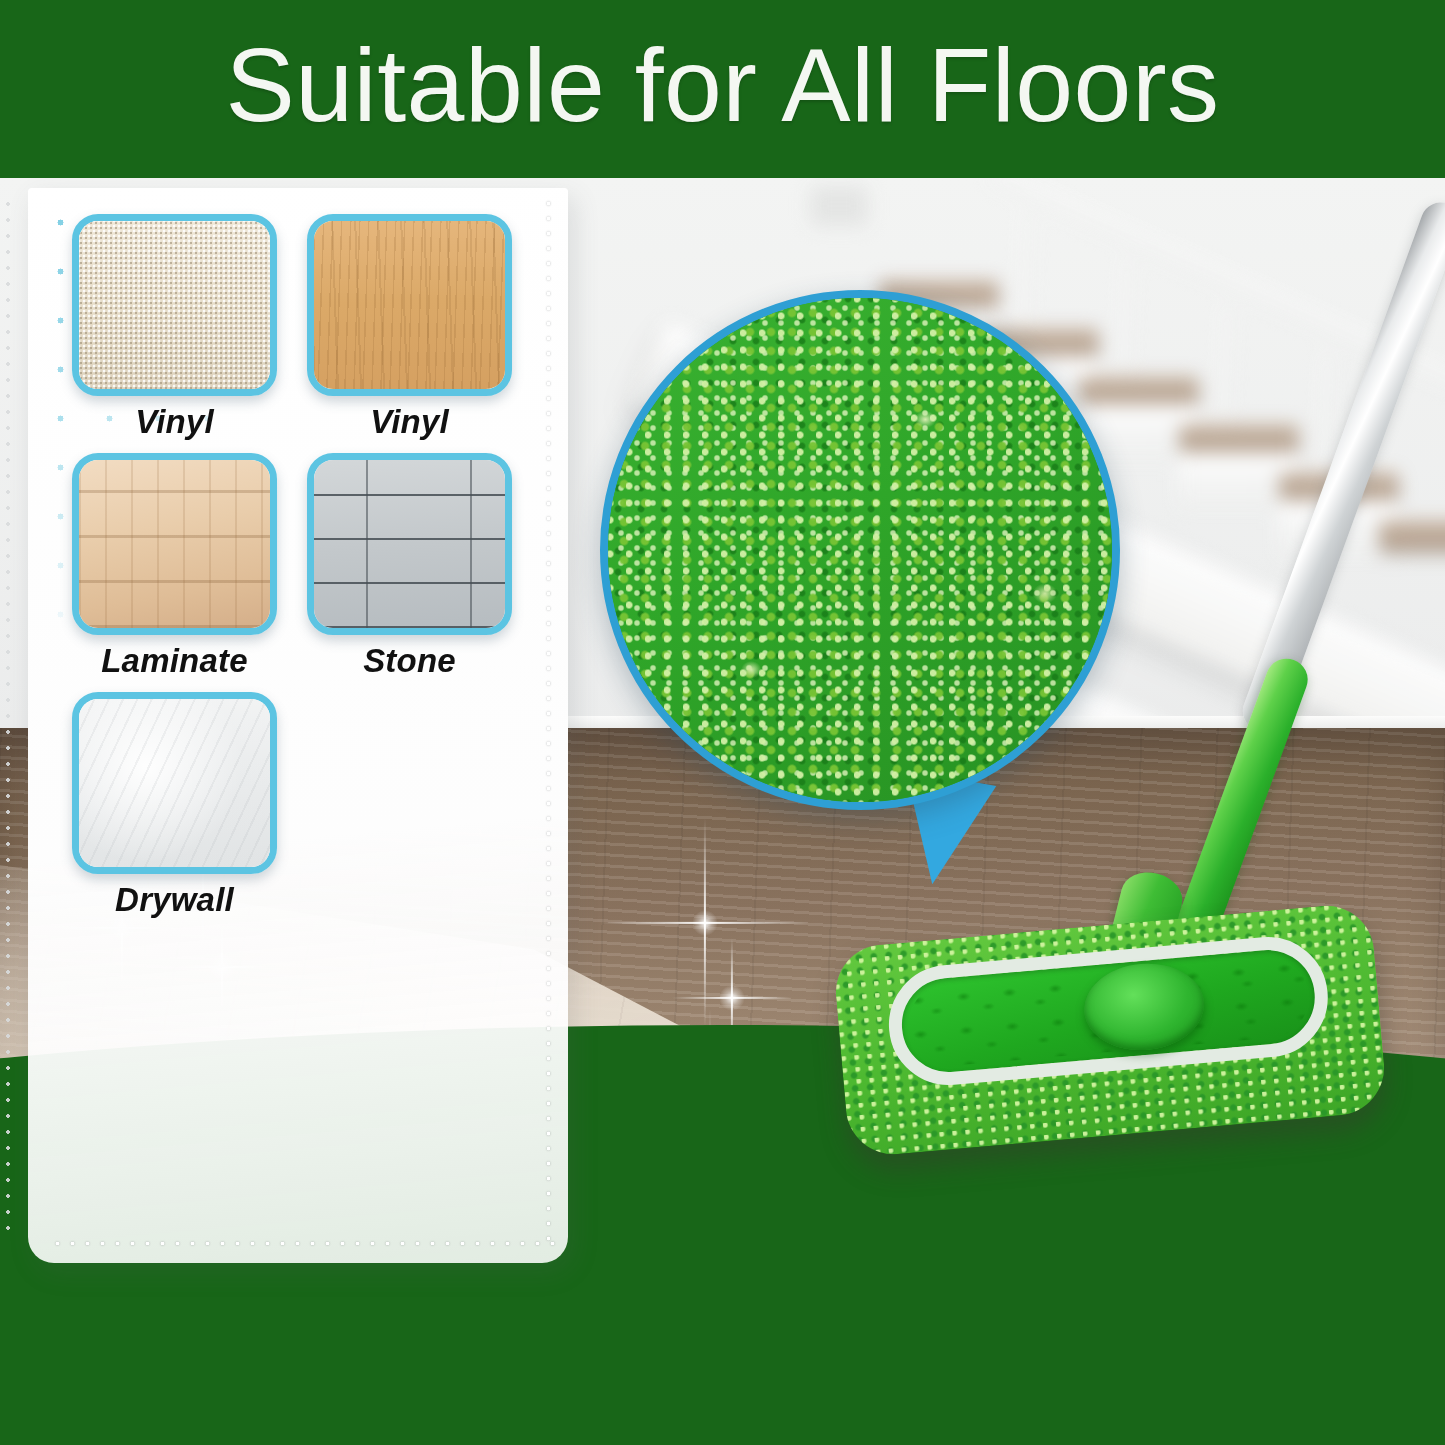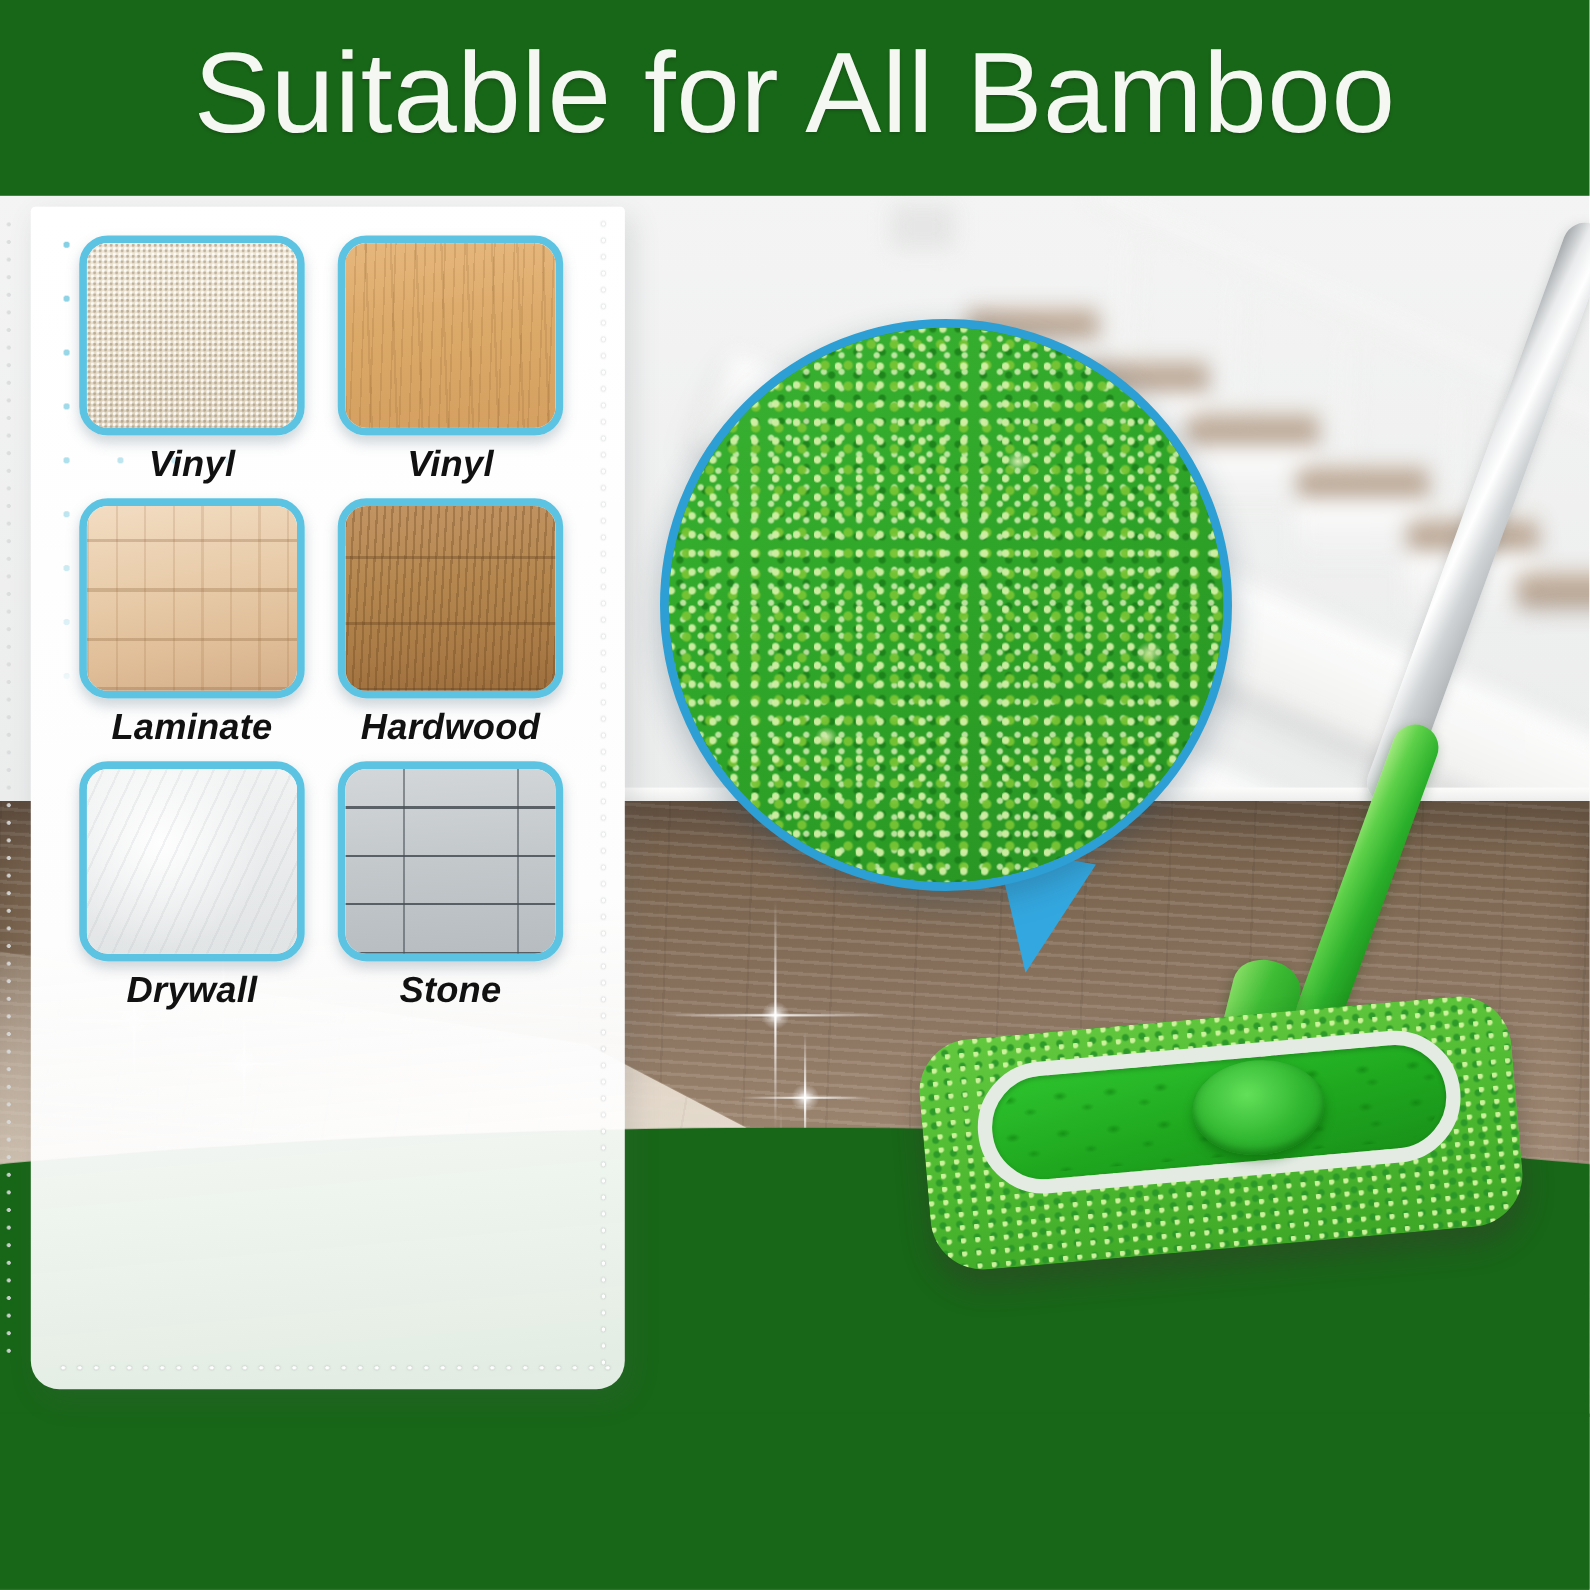--- a/index.html
+++ b/index.html
@@ -449,7 +449,7 @@
   </div>
 
   <div class="header-band">
-    <div class="header-title">Suitable for All Bamboo</div>
+    <div class="header-title">Suitable for All Floors</div>
   </div>
 
 </div>

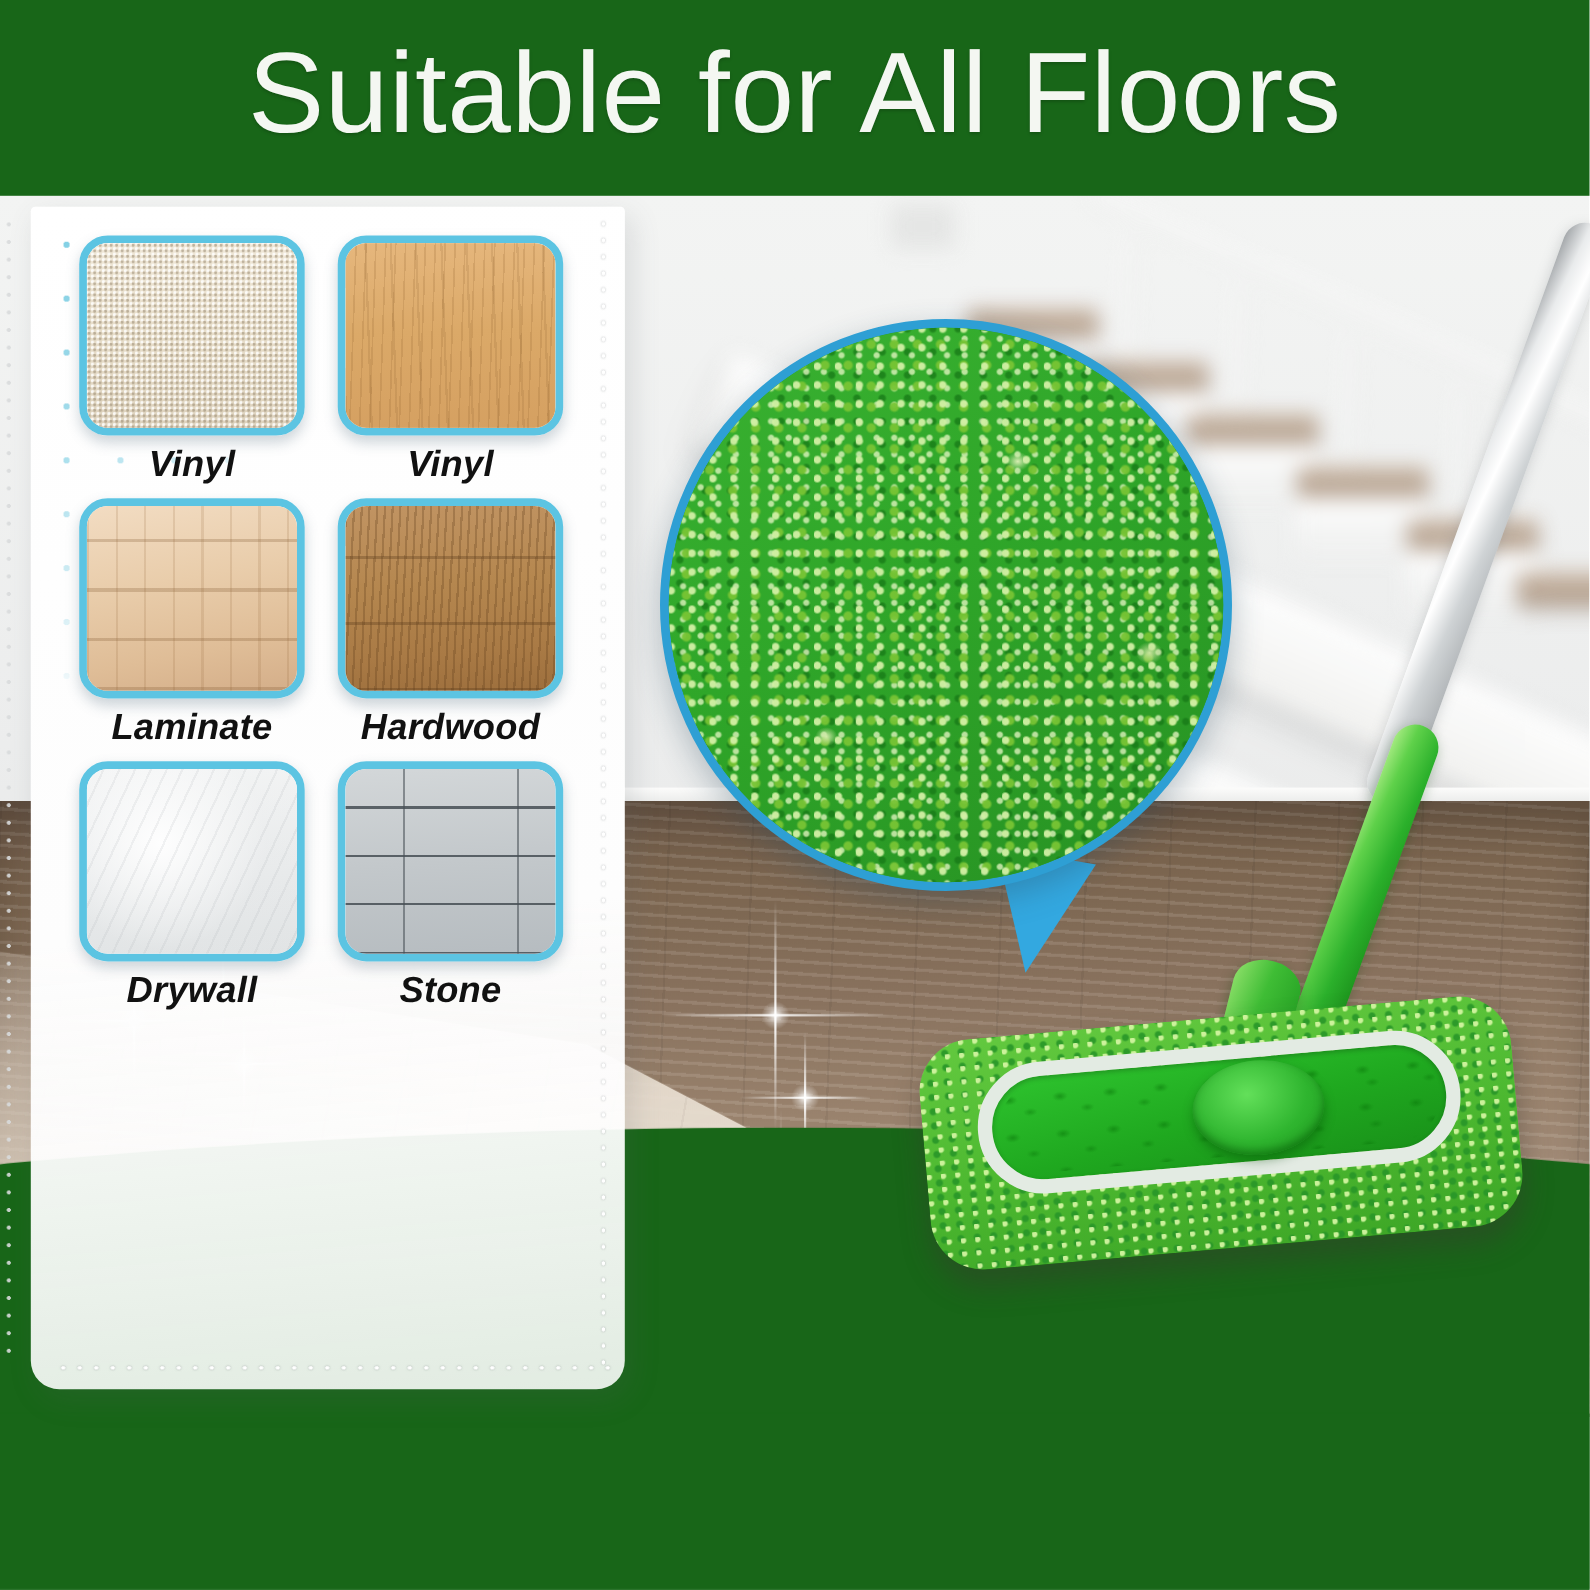--- a/index.html
+++ b/index.html
@@ -422,12 +422,6 @@
         <div class="cell-label">Laminate</div>
       </div>
 
-      <div class="cell">
-        <div class="swatch">
-            <div class="tex tex-hardwood"></div>
-          </div>
-        <div class="cell-label">Hardwood</div>
-      </div>
 
       <div class="cell">
         <div class="swatch">

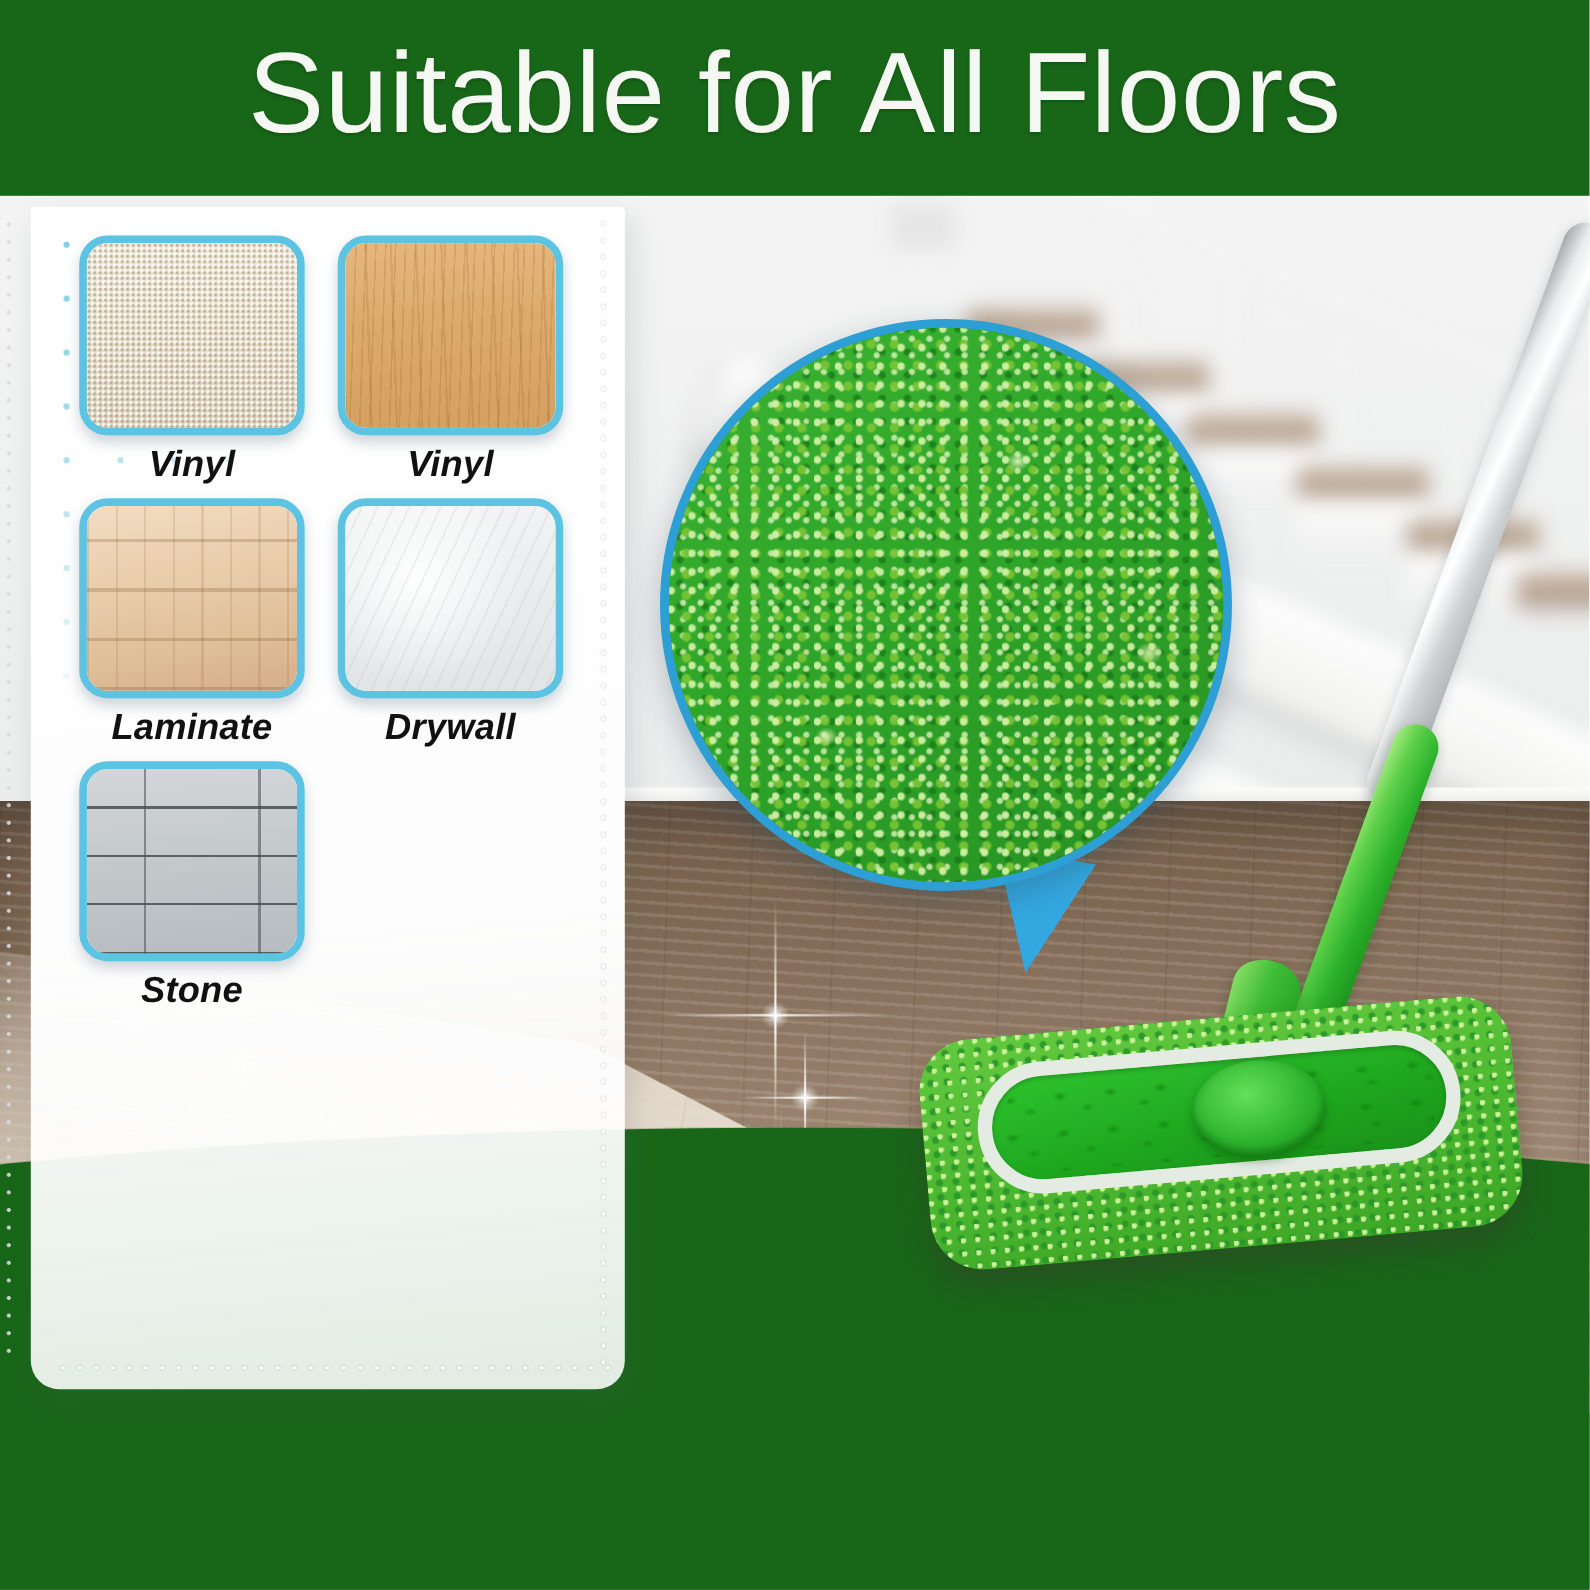--- a/index.html
+++ b/index.html
@@ -425,18 +425,18 @@
 
       <div class="cell">
         <div class="swatch">
+            <div class="tex tex-stone"></div>
+          </div>
+        <div class="cell-label">Stone</div>
+      </div>
+
+      <div class="cell">
+        <div class="swatch">
             <div class="tex tex-drywall"></div>
           </div>
         <div class="cell-label">Drywall</div>
       </div>
 
-      <div class="cell">
-        <div class="swatch">
-            <div class="tex tex-stone"></div>
-          </div>
-        <div class="cell-label">Stone</div>
-      </div>
-
 
 
     </div>

